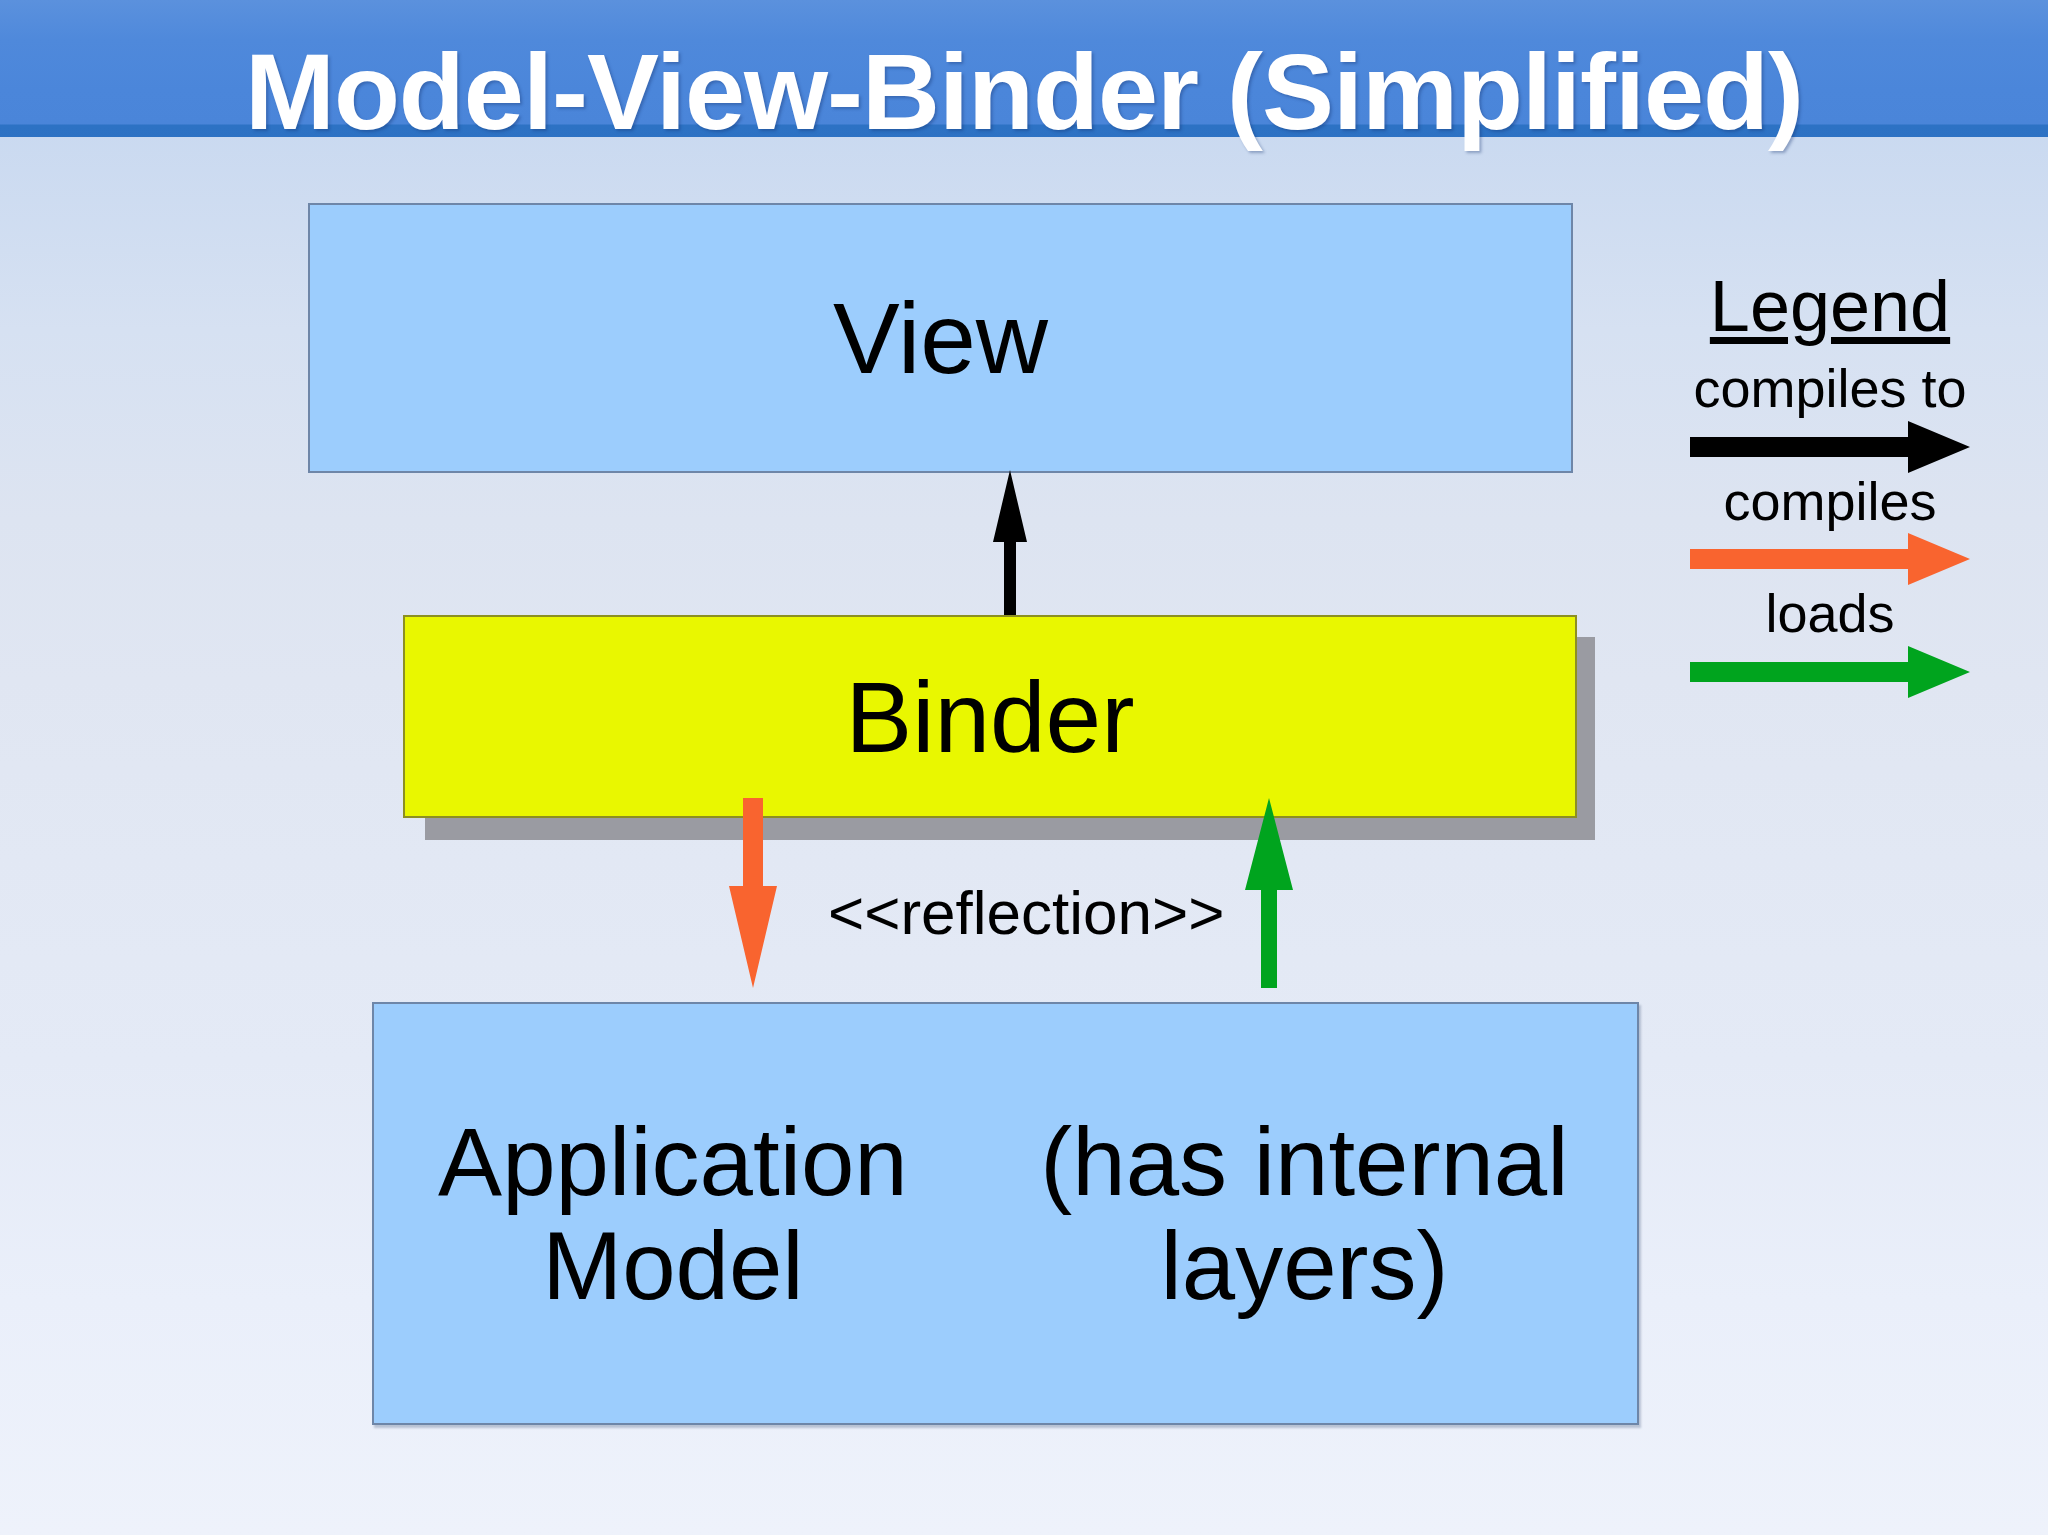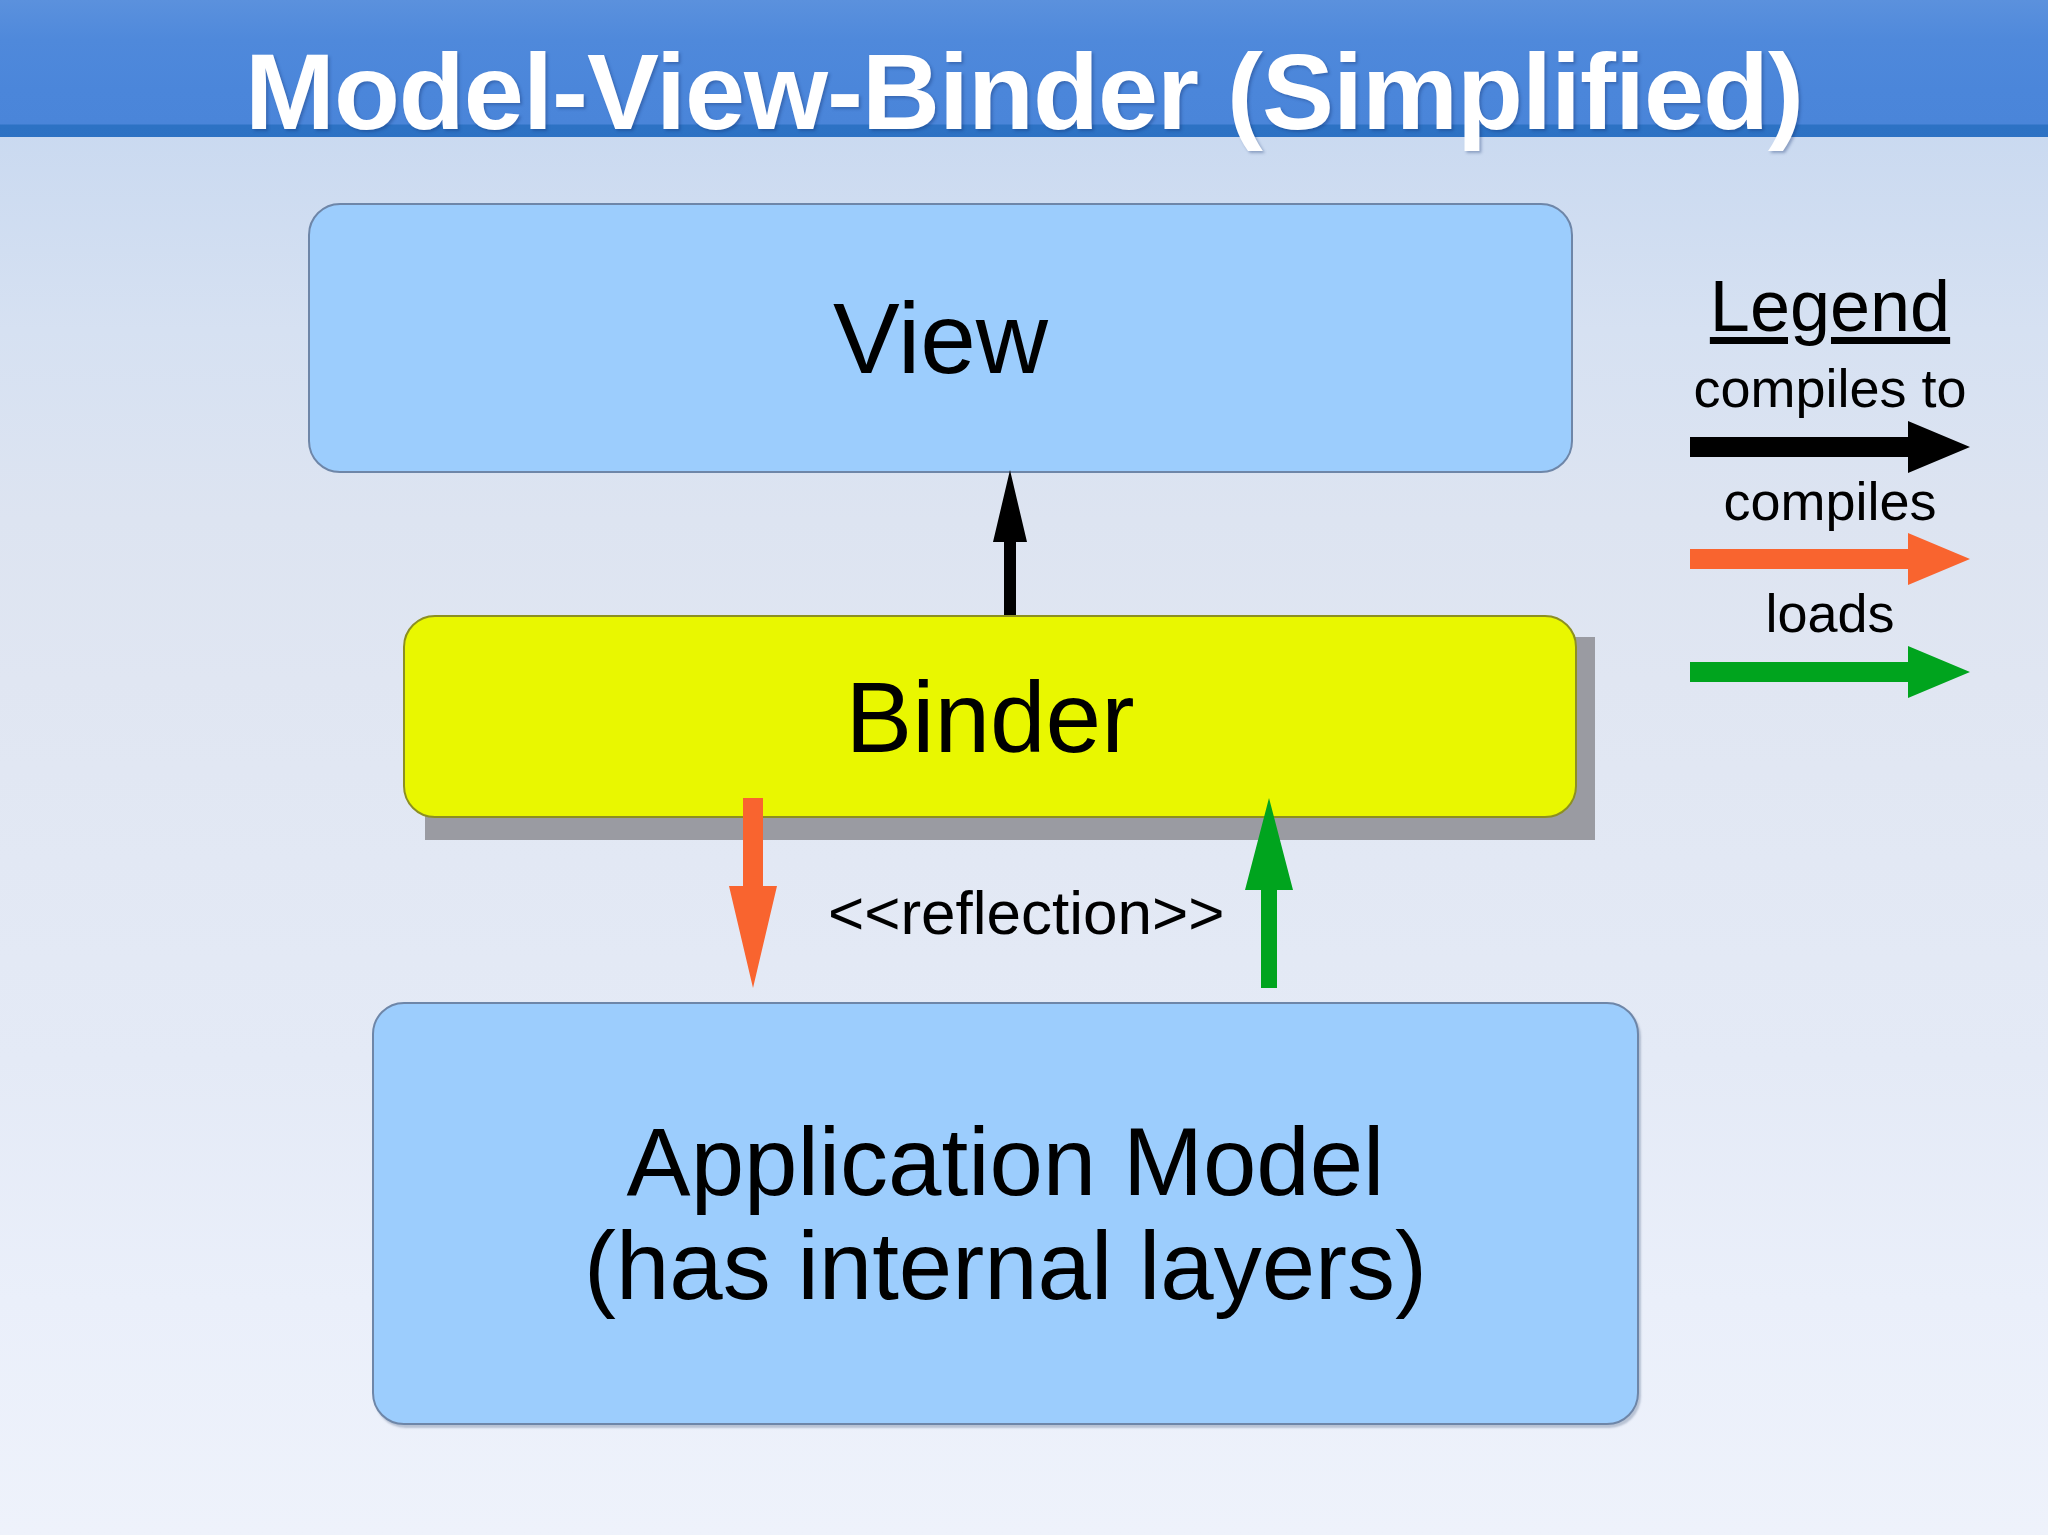--- a/index.html
+++ b/index.html
@@ -68,7 +68,6 @@
     text-align: center;
     color: #000000;
     line-height: 1.08;
-    border-radius: 32px;
   }
   #view-box {
     left: 308px;

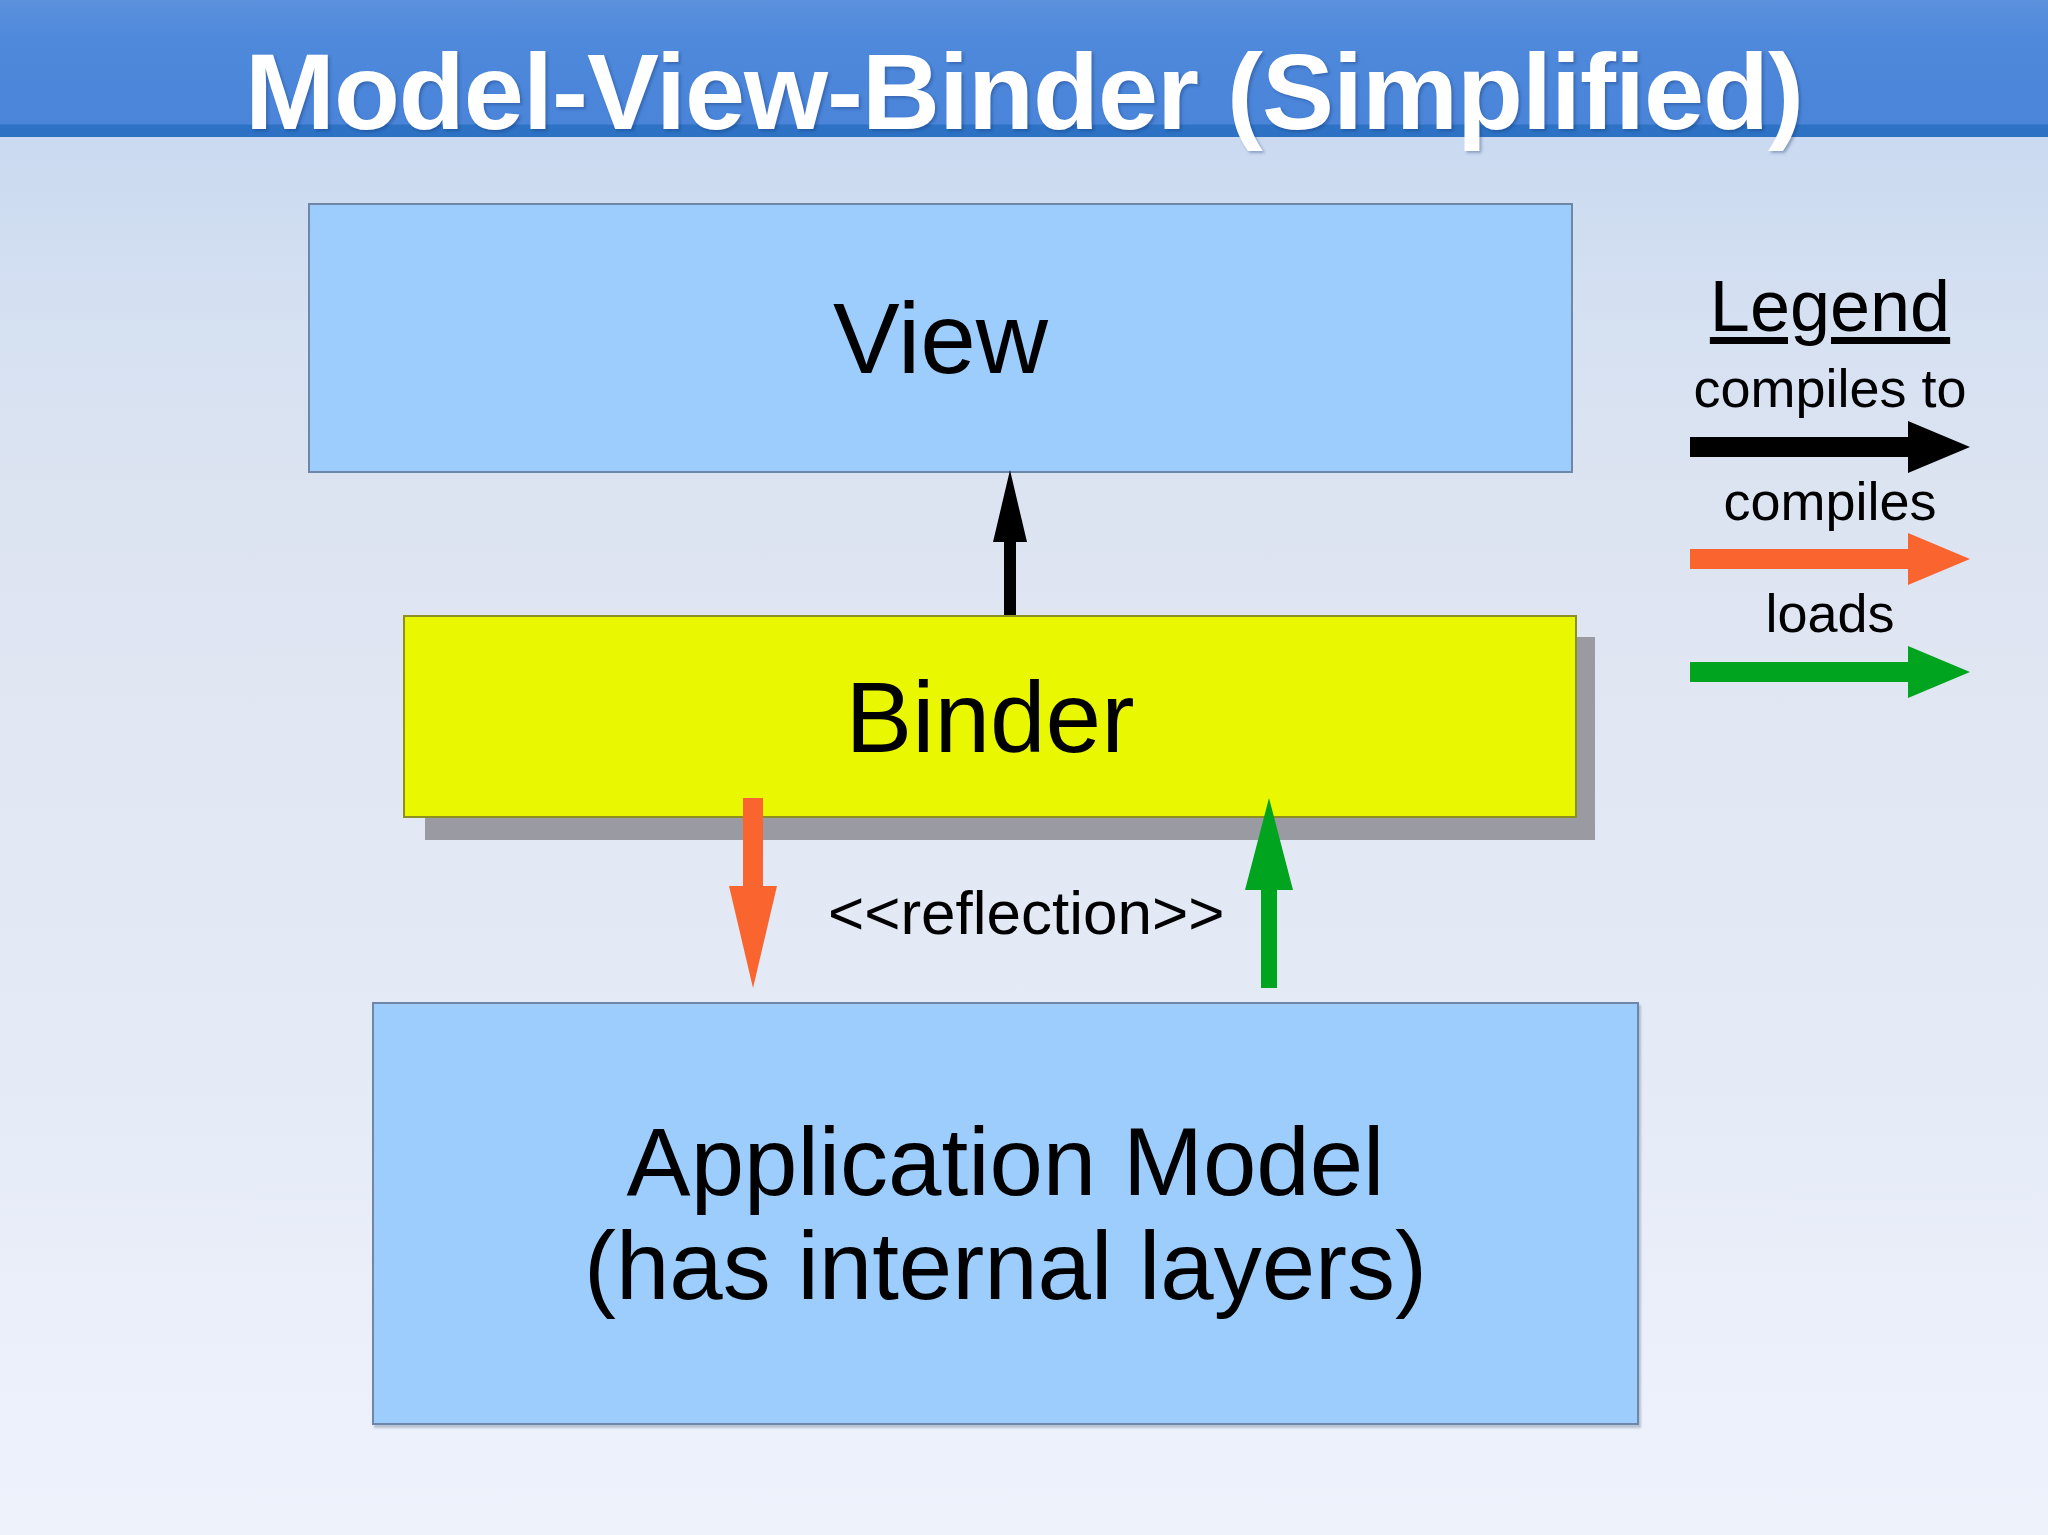--- a/index.html
+++ b/index.html
@@ -103,7 +103,6 @@
     background: #9ccdfd;
     border: 2px solid #6e86a8;
     font-size: 96px;
-    flex-direction: column;
     box-shadow: 2px 3px 2px rgba(90,110,140,0.35);
   }
   #appmodel-box .line { display: block; }

